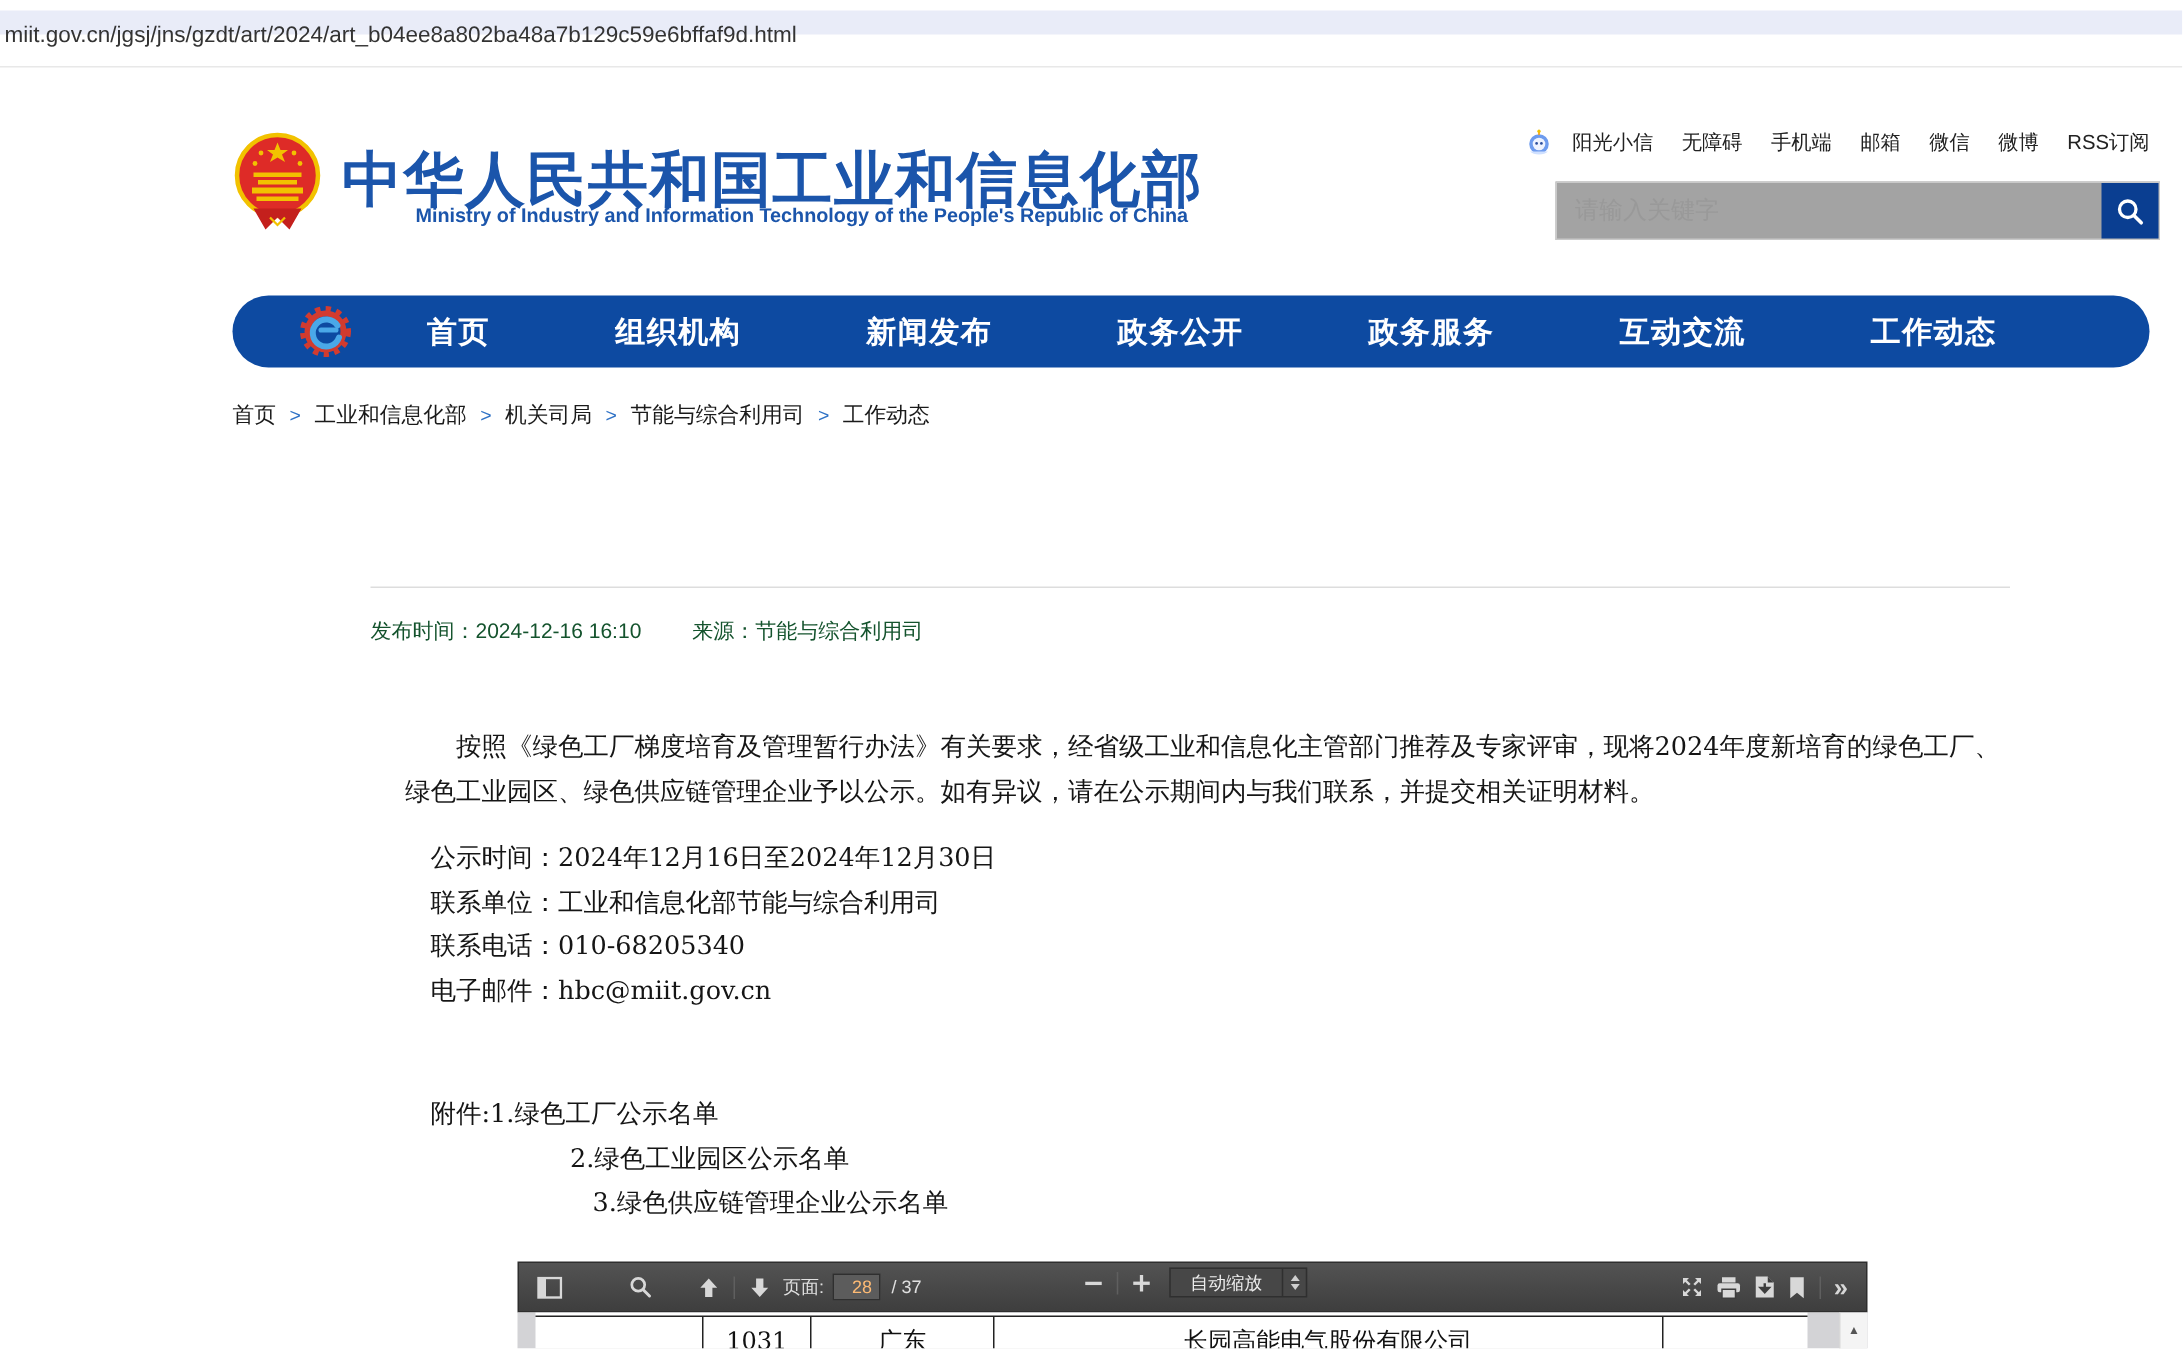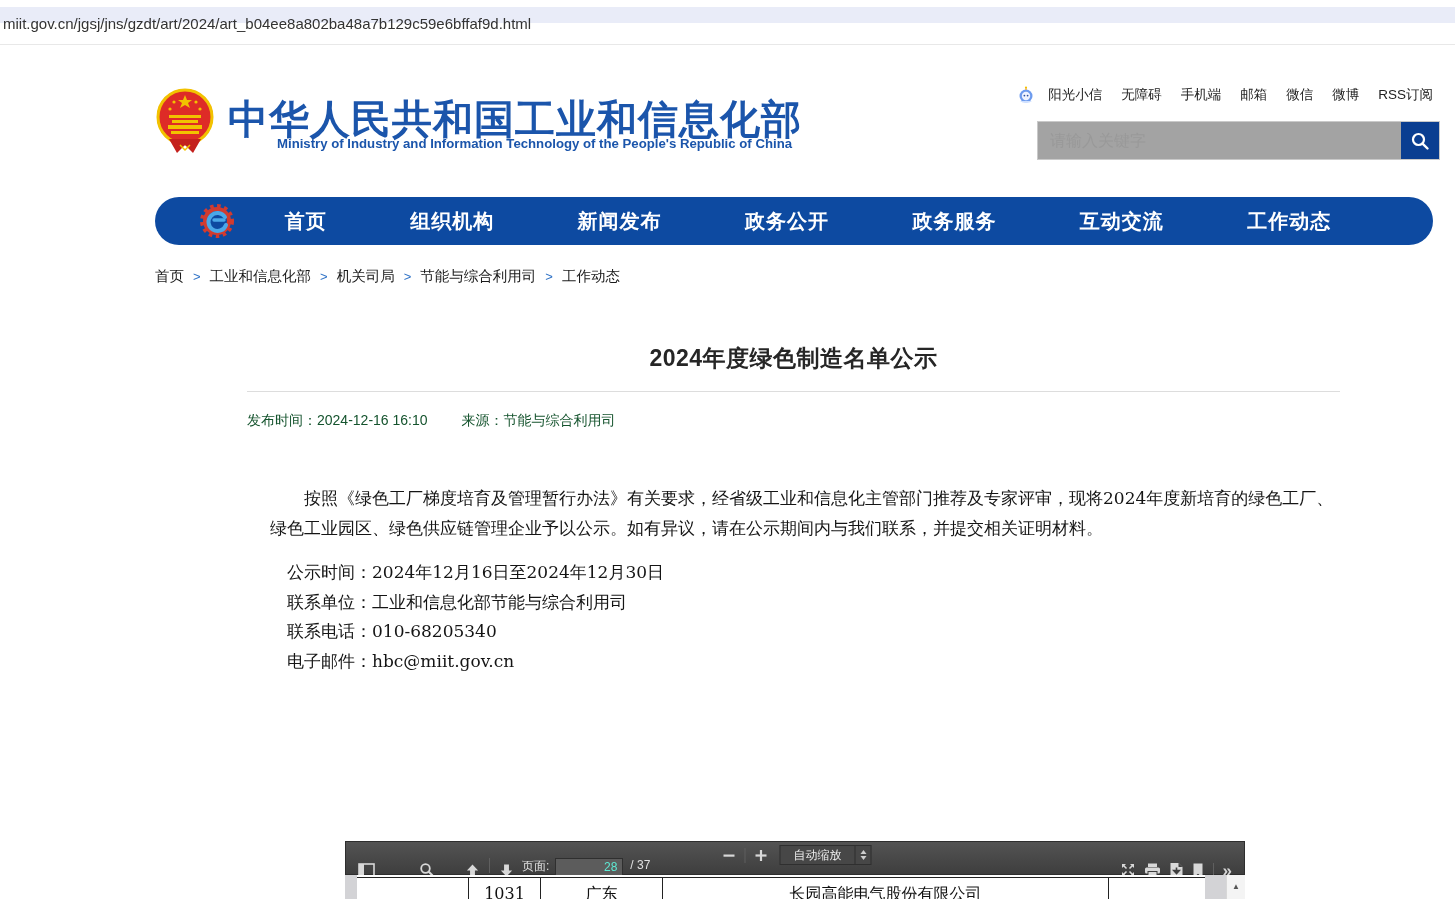--- a/index.html
+++ b/index.html
@@ -224,7 +224,6 @@
     <span class="crumb">工作动态</span>
   </div>
 
-  <h1 class="article-title">2024年度绿色制造名单公示</h1>
   <div class="article-divider"></div>
   <div class="article-meta">
     <span>发布时间：2024-12-16 16:10</span>

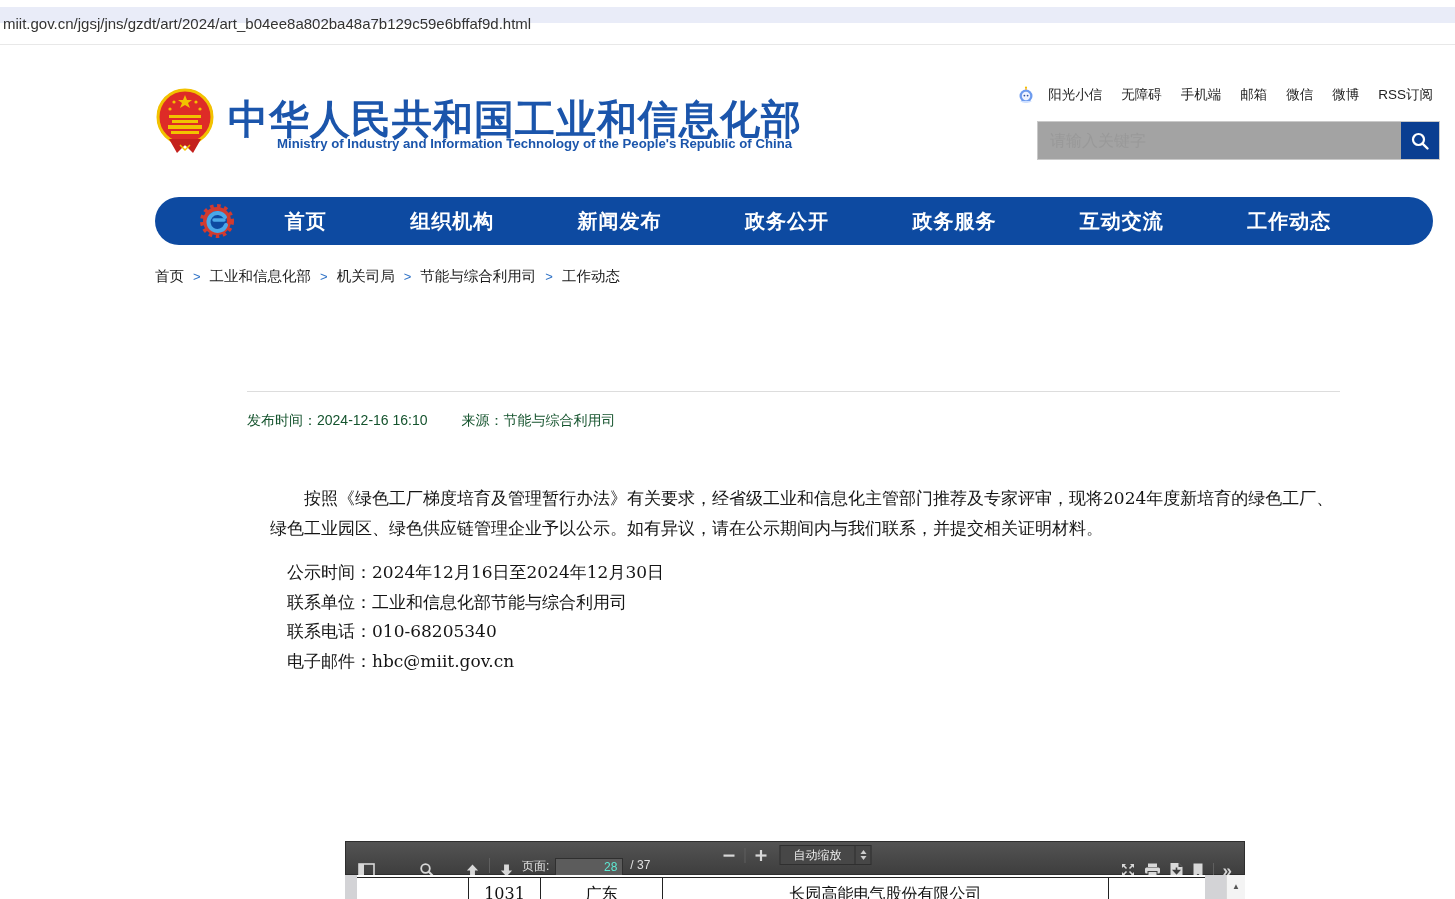--- a/index.html
+++ b/index.html
@@ -237,6 +237,11 @@
       <div>联系单位：工业和信息化部节能与综合利用司</div>
       <div>联系电话：010-68205340</div>
       <div>电子邮件：hbc@miit.gov.cn</div>
+    </div>
+    <div class="attachments">
+      <div class="attach-1">附件:1.绿色工厂公示名单</div>
+      <div class="attach-2">2.绿色工业园区公示名单</div>
+      <div class="attach-3">3.绿色供应链管理企业公示名单</div>
     </div>
   </div>
 

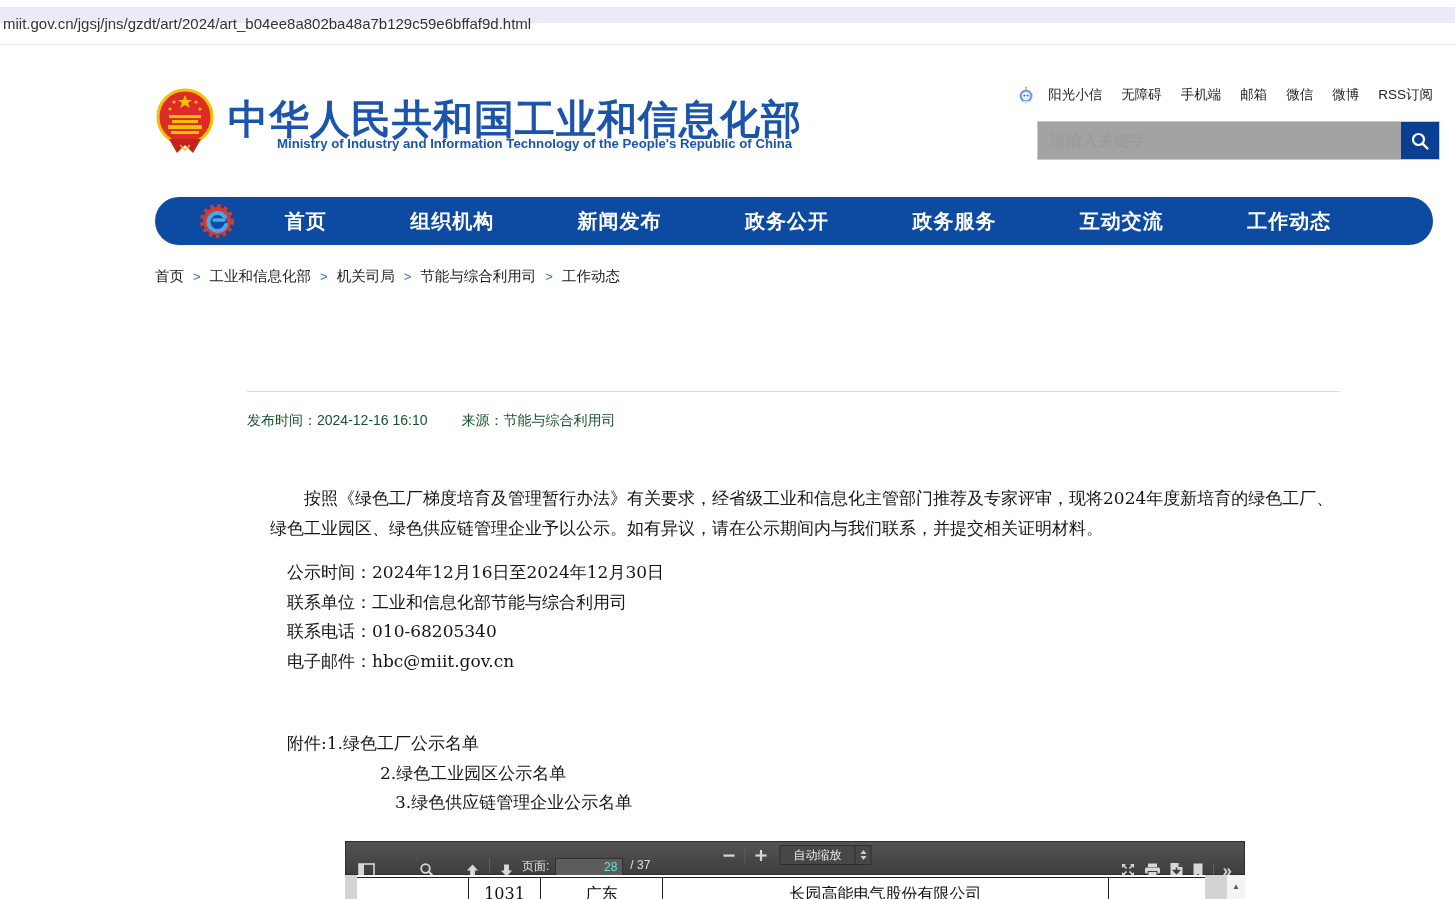--- a/index.html
+++ b/index.html
@@ -93,7 +93,7 @@
   .pdf-viewer { position:absolute; left:345px; top:841px; width:900px; height:80px; }
   .pdf-toolbar {
     position:relative; height:28px; background:linear-gradient(#535353,#3e3e3e);
-    border:1px solid #2e2e2e; display:flex; align-items:flex-start; padding:16px 8px;
+    border:1px solid #2e2e2e; display:flex; align-items:center; padding:16px 8px;
     color:#e0e0e0; font-size:12px;
   }
   .tb-btn { background:none; border:none; padding:0 4px; cursor:pointer; display:flex; align-items:center; height:24px; }

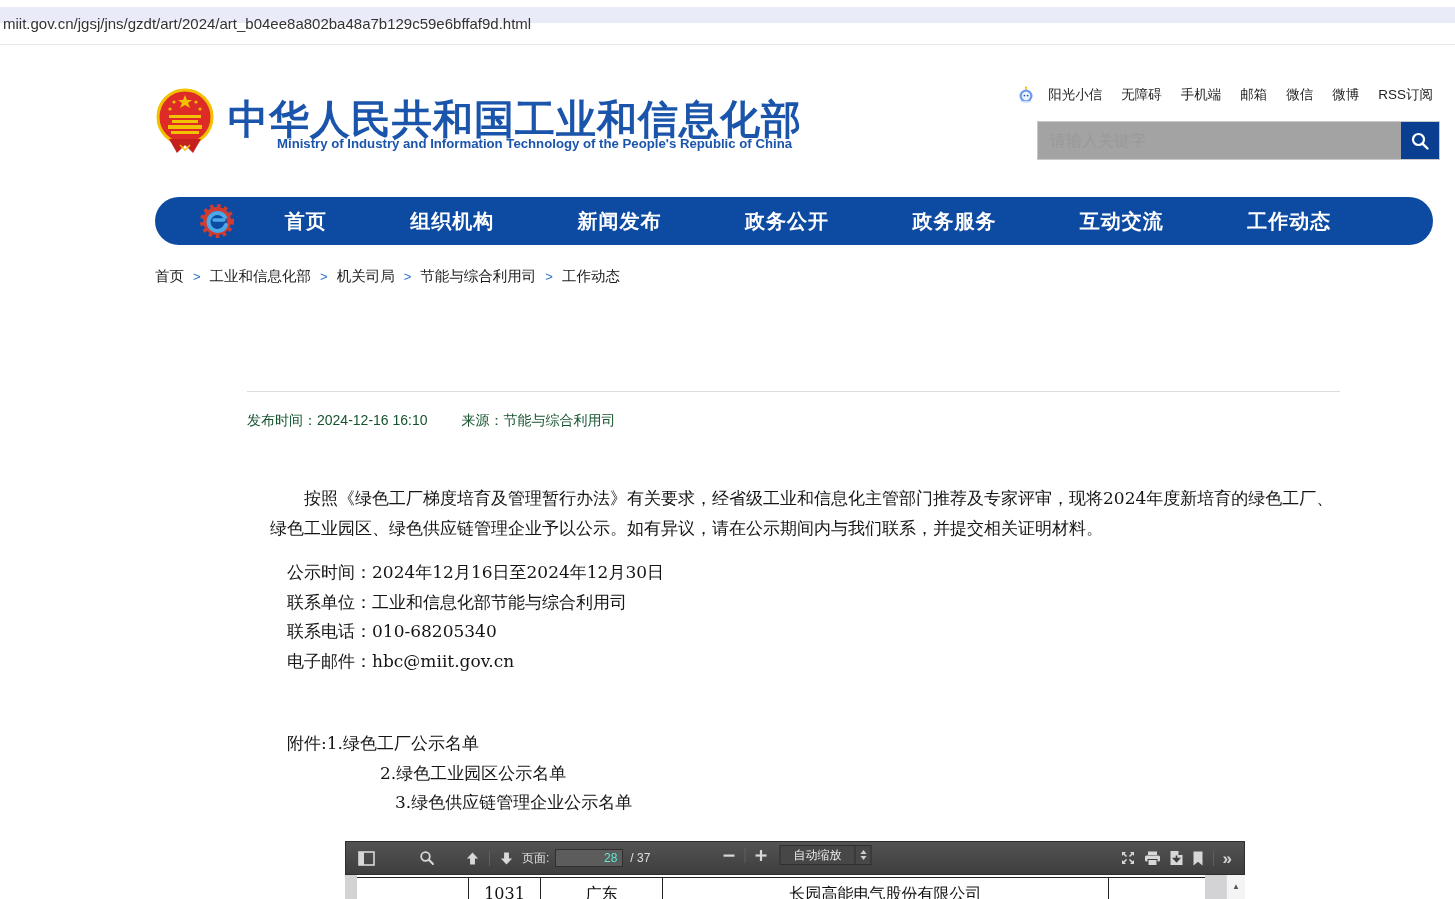--- a/index.html
+++ b/index.html
@@ -101,8 +101,8 @@
   .tb-gap-a { width:36px; } .tb-gap-b { width:22px; }
   .page-label { margin:0 6px 0 4px; color:#e0e0e0; }
   .page-input {
-    width:68px; height:18px; background:#5c5c5c; border:1px solid #2f2f2f;
-    color:#5eead4; font-size:12px; text-align:right; padding-right:5px;
+    width:32px; height:18px; background:#5c5c5c; border:1px solid #2f2f2f;
+    color:#fdba74; font-size:12px; text-align:right; padding-right:5px;
     font-family:"Liberation Sans", sans-serif;
   }
   .page-total { margin-left:7px; color:#e0e0e0; white-space:nowrap; }

